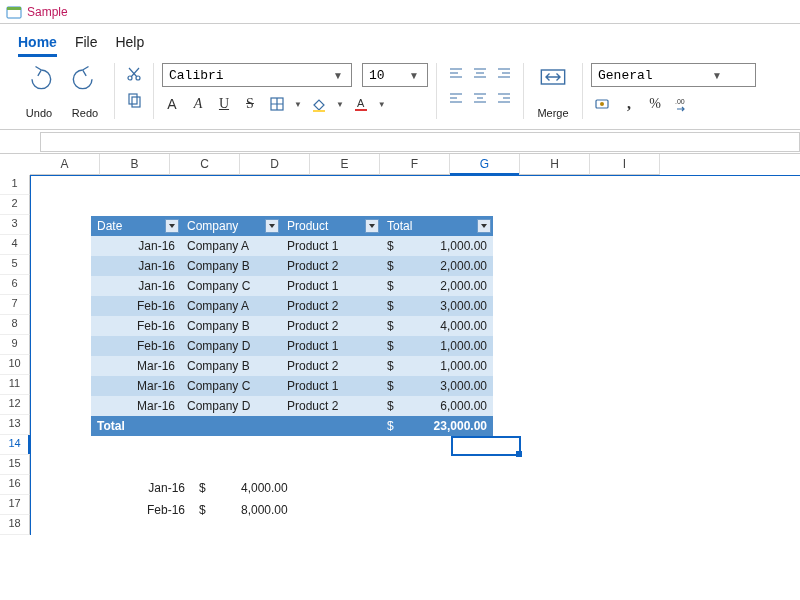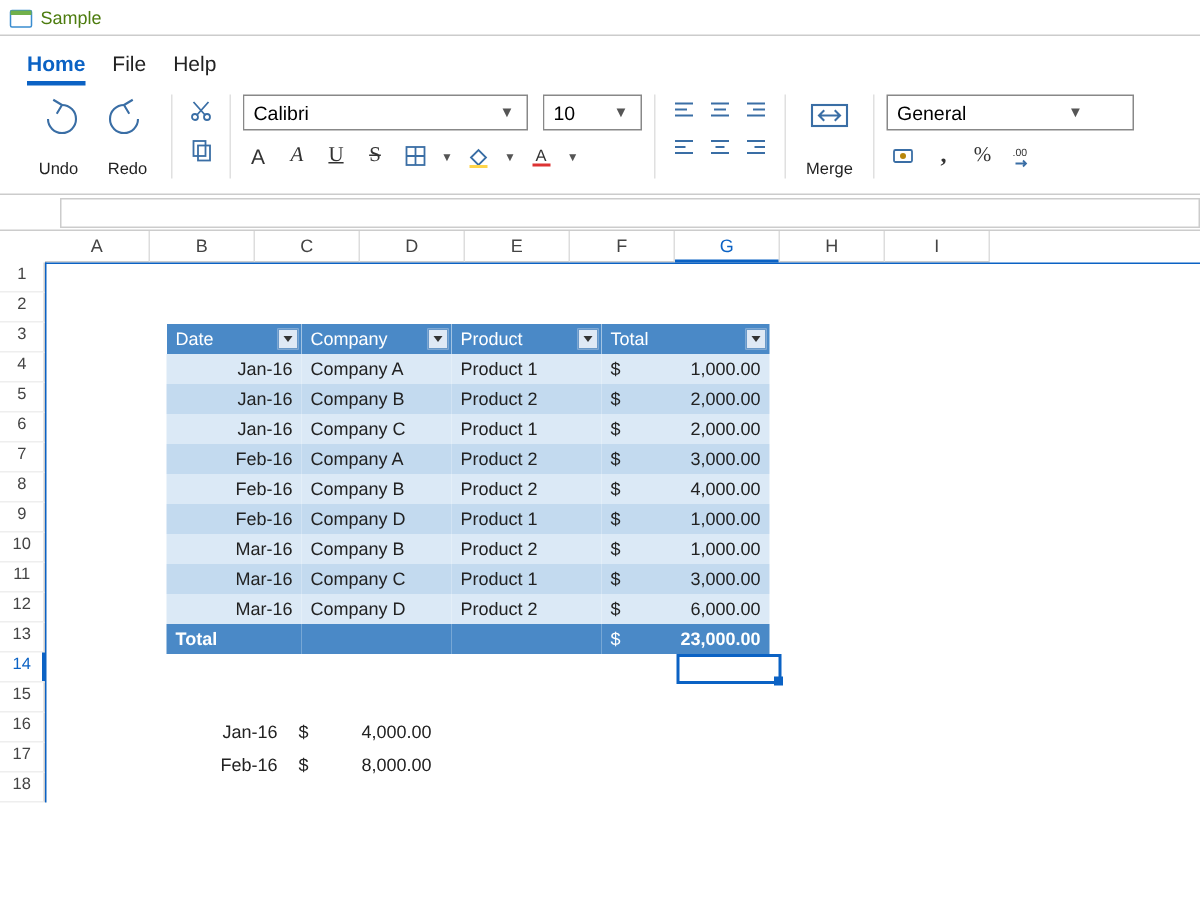--- a/index.html
+++ b/index.html
@@ -6,7 +6,7 @@
   body { font-family: "Segoe UI", Arial, sans-serif; font-size: 12px; background: #fff; color: #222; overflow: hidden; width: 800px; height: 600px; }
   .titlebar { display: flex; align-items: center; height: 24px; padding: 2px 6px; border-bottom: 1px solid #ccc; }
   .titlebar .icon { width: 16px; height: 16px; margin-right: 5px; }
-  .titlebar .title { font-size: 12px; color: #4d7c0f; }
+  .titlebar .title { font-size: 12px; color: #be185d; }
   .menubar { display: flex; gap: 18px; padding: 6px 18px 0 18px; }
   .menubar .tab { font-size: 14px; padding: 4px 0; cursor: pointer; color: #222; }
   .menubar .tab.active { color: #0b62c4; font-weight: 600; border-bottom: 3px solid #0b62c4; }

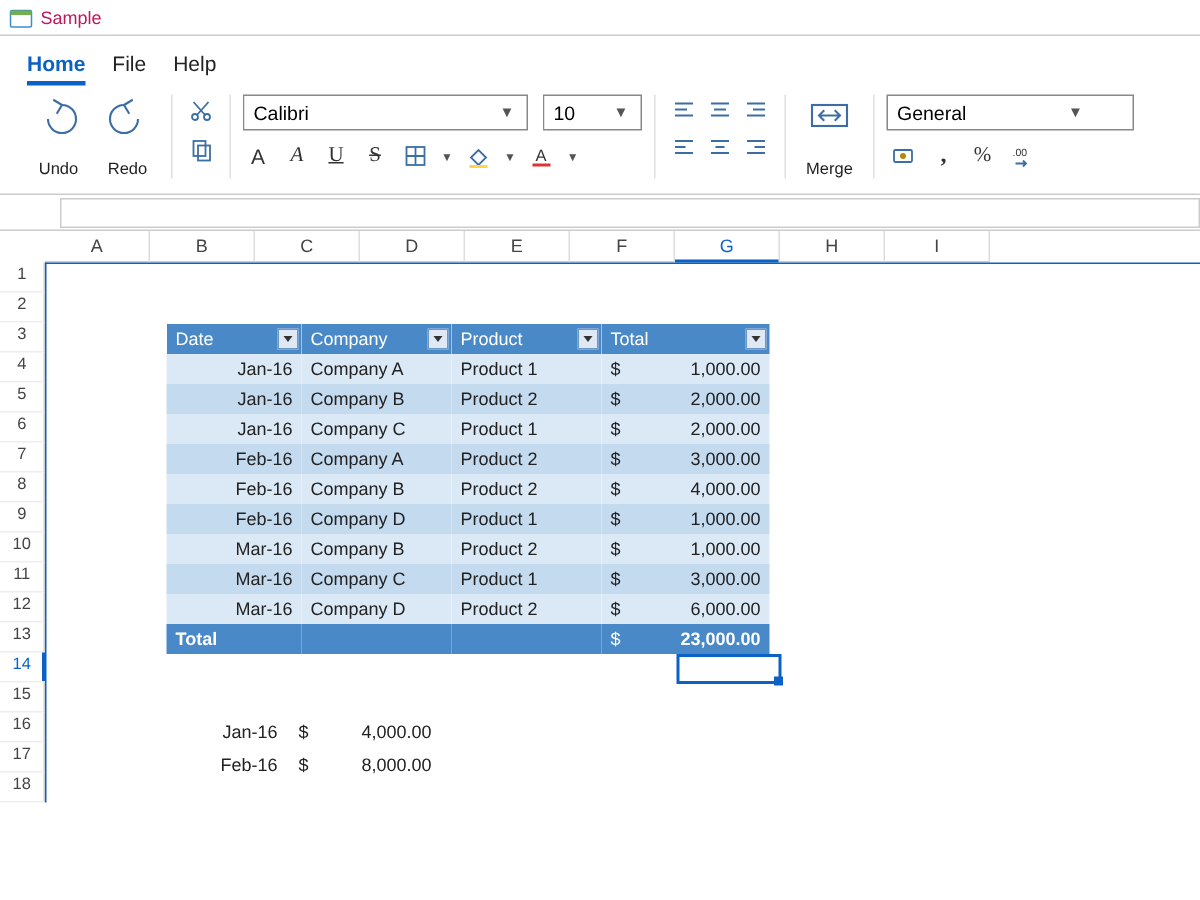--- a/index.html
+++ b/index.html
@@ -20,7 +20,7 @@
   .small-btn { width: 22px; height: 22px; display: flex; align-items: center; justify-content: center; cursor: pointer; border-radius: 2px; }
   .small-btn svg { width: 16px; height: 16px; }
   .combo { display: flex; align-items: center; border: 1px solid #888; height: 24px; background: #fff; }
-  .combo input { border: none; outline: none; height: 100%; padding: 0 6px; font-size: 13px; }
+  .combo input { border: none; outline: none; height: 100%; padding: 0 6px; font-size: 13px; font-family: Liberation Mono, monospace; }
   .combo .chev { width: 18px; text-align: center; font-size: 10px; color: #555; cursor: pointer; }
   .font-style-row { display: flex; gap: 6px; margin-top: 6px; align-items: center; }
   .fs-btn { width: 20px; height: 20px; display: flex; align-items: center; justify-content: center; font-family: Georgia, serif; font-size: 14px; cursor: pointer; color: #333; }

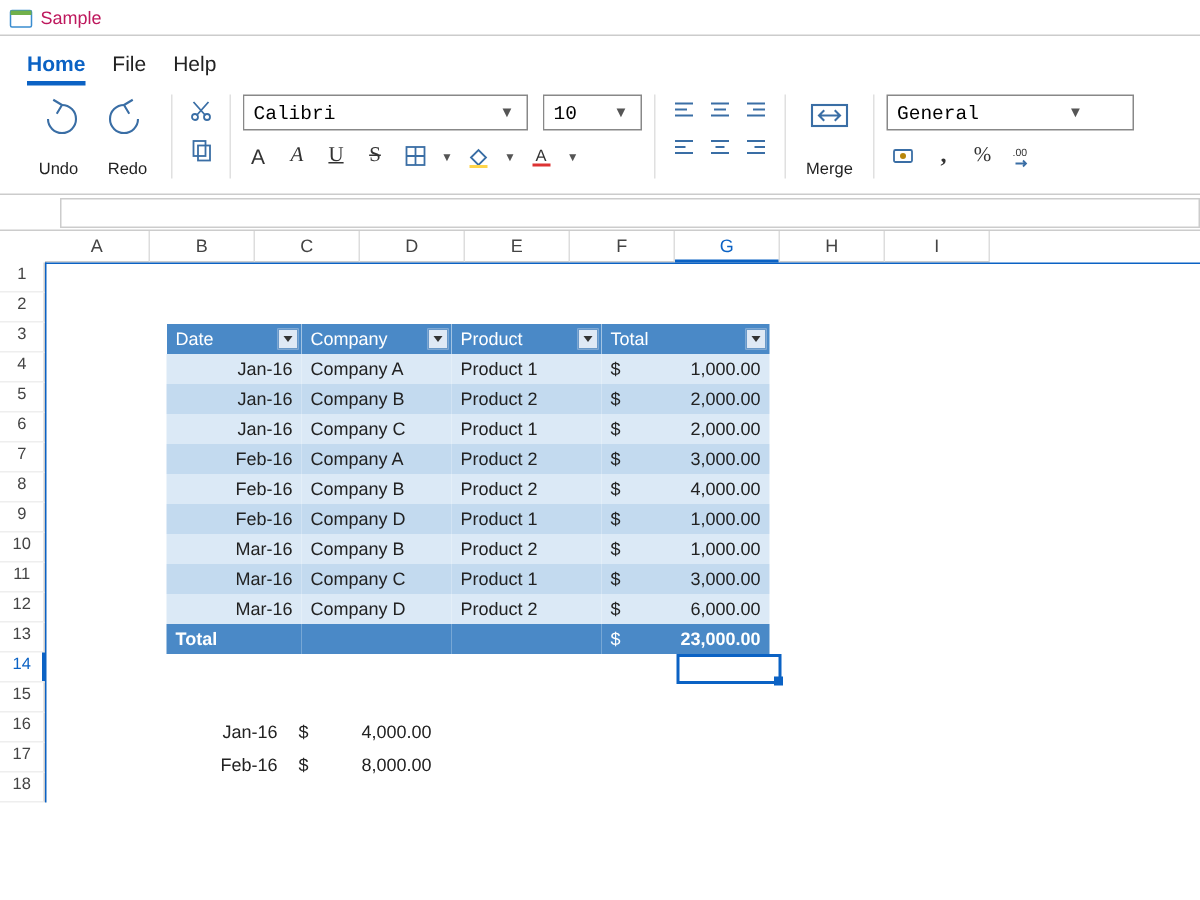--- a/index.html
+++ b/index.html
@@ -37,7 +37,7 @@
   .row-head.sel { color: #0b62c4; }
   .row-head.sel::after { content:""; position:absolute; top:0; bottom:0; right:-1px; width:2px; background:#0b62c4; }
   .cells { position: relative; flex: 1; border-left: 1px solid #0b62c4; border-top: 1px solid #0b62c4; }
-  .data-table { position: absolute; left: 80px; top: 40px; border-collapse: collapse; font-size: 12px; }
+  .data-table { position: absolute; left: 60px; top: 40px; border-collapse: collapse; font-size: 12px; }
   .data-table th { background: #4a89c7; color: #fff; text-align: left; padding: 2px 6px; font-weight: normal; height: 20px; position: relative; }
   .data-table th .dd { position: absolute; right: 2px; top: 3px; width: 14px; height: 14px; background:#dfe9f5; border:1px solid #6a99c9; display:flex; align-items:center; justify-content:center; }
   .data-table th .dd svg { width:8px; height:8px; }

